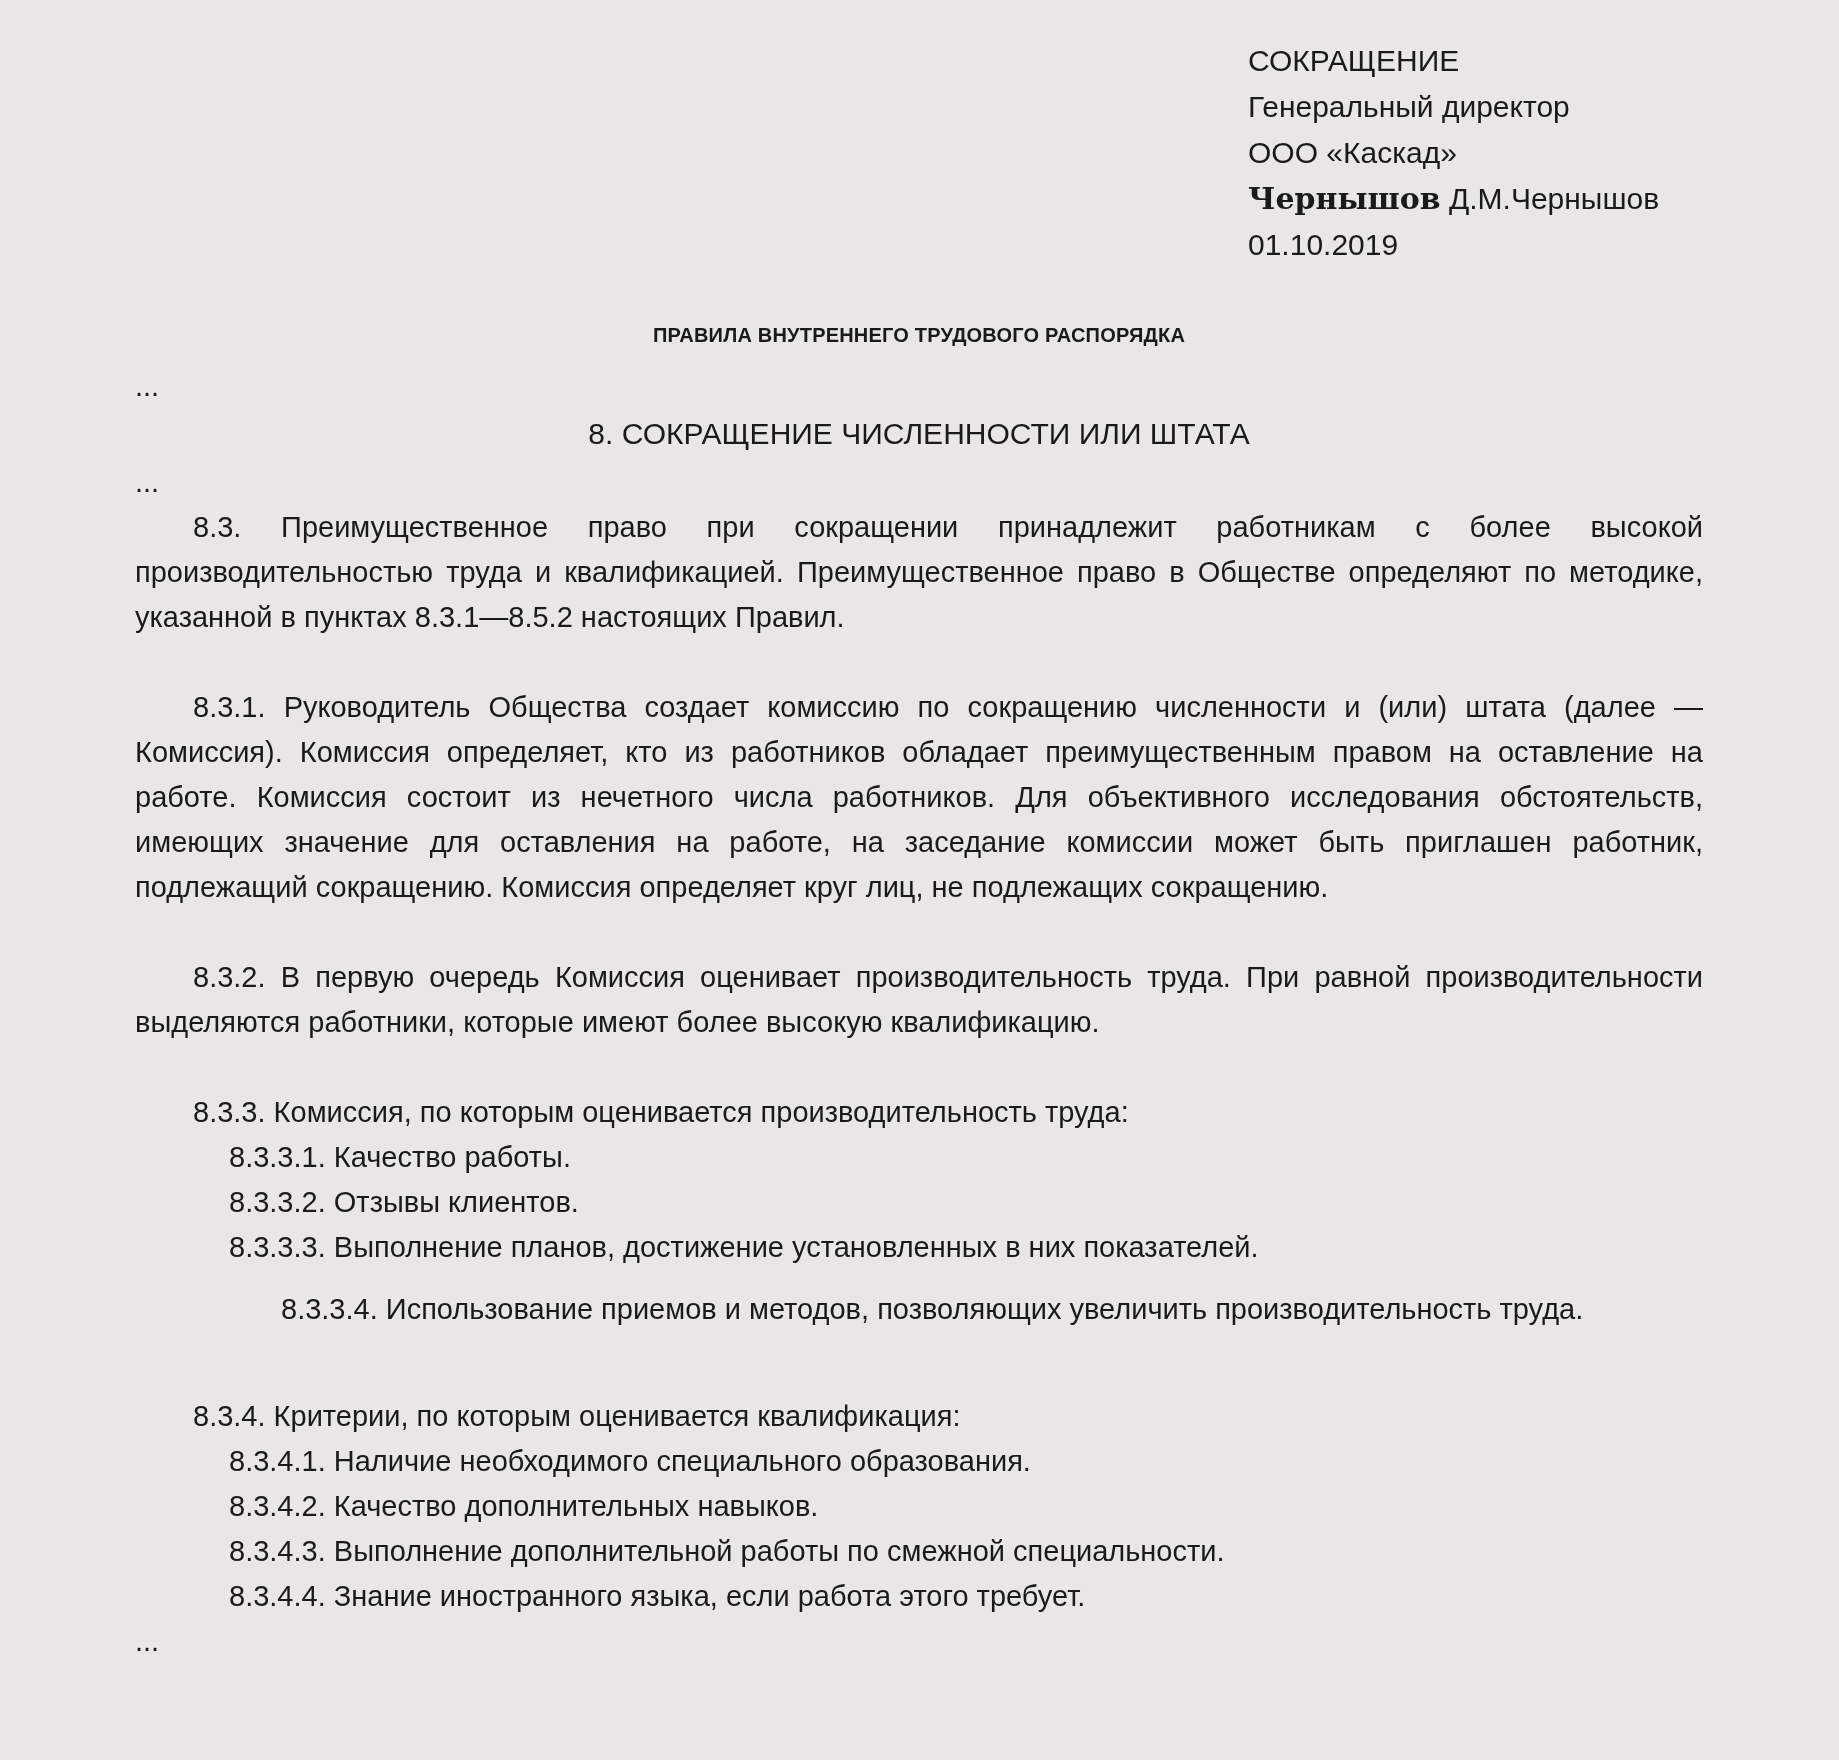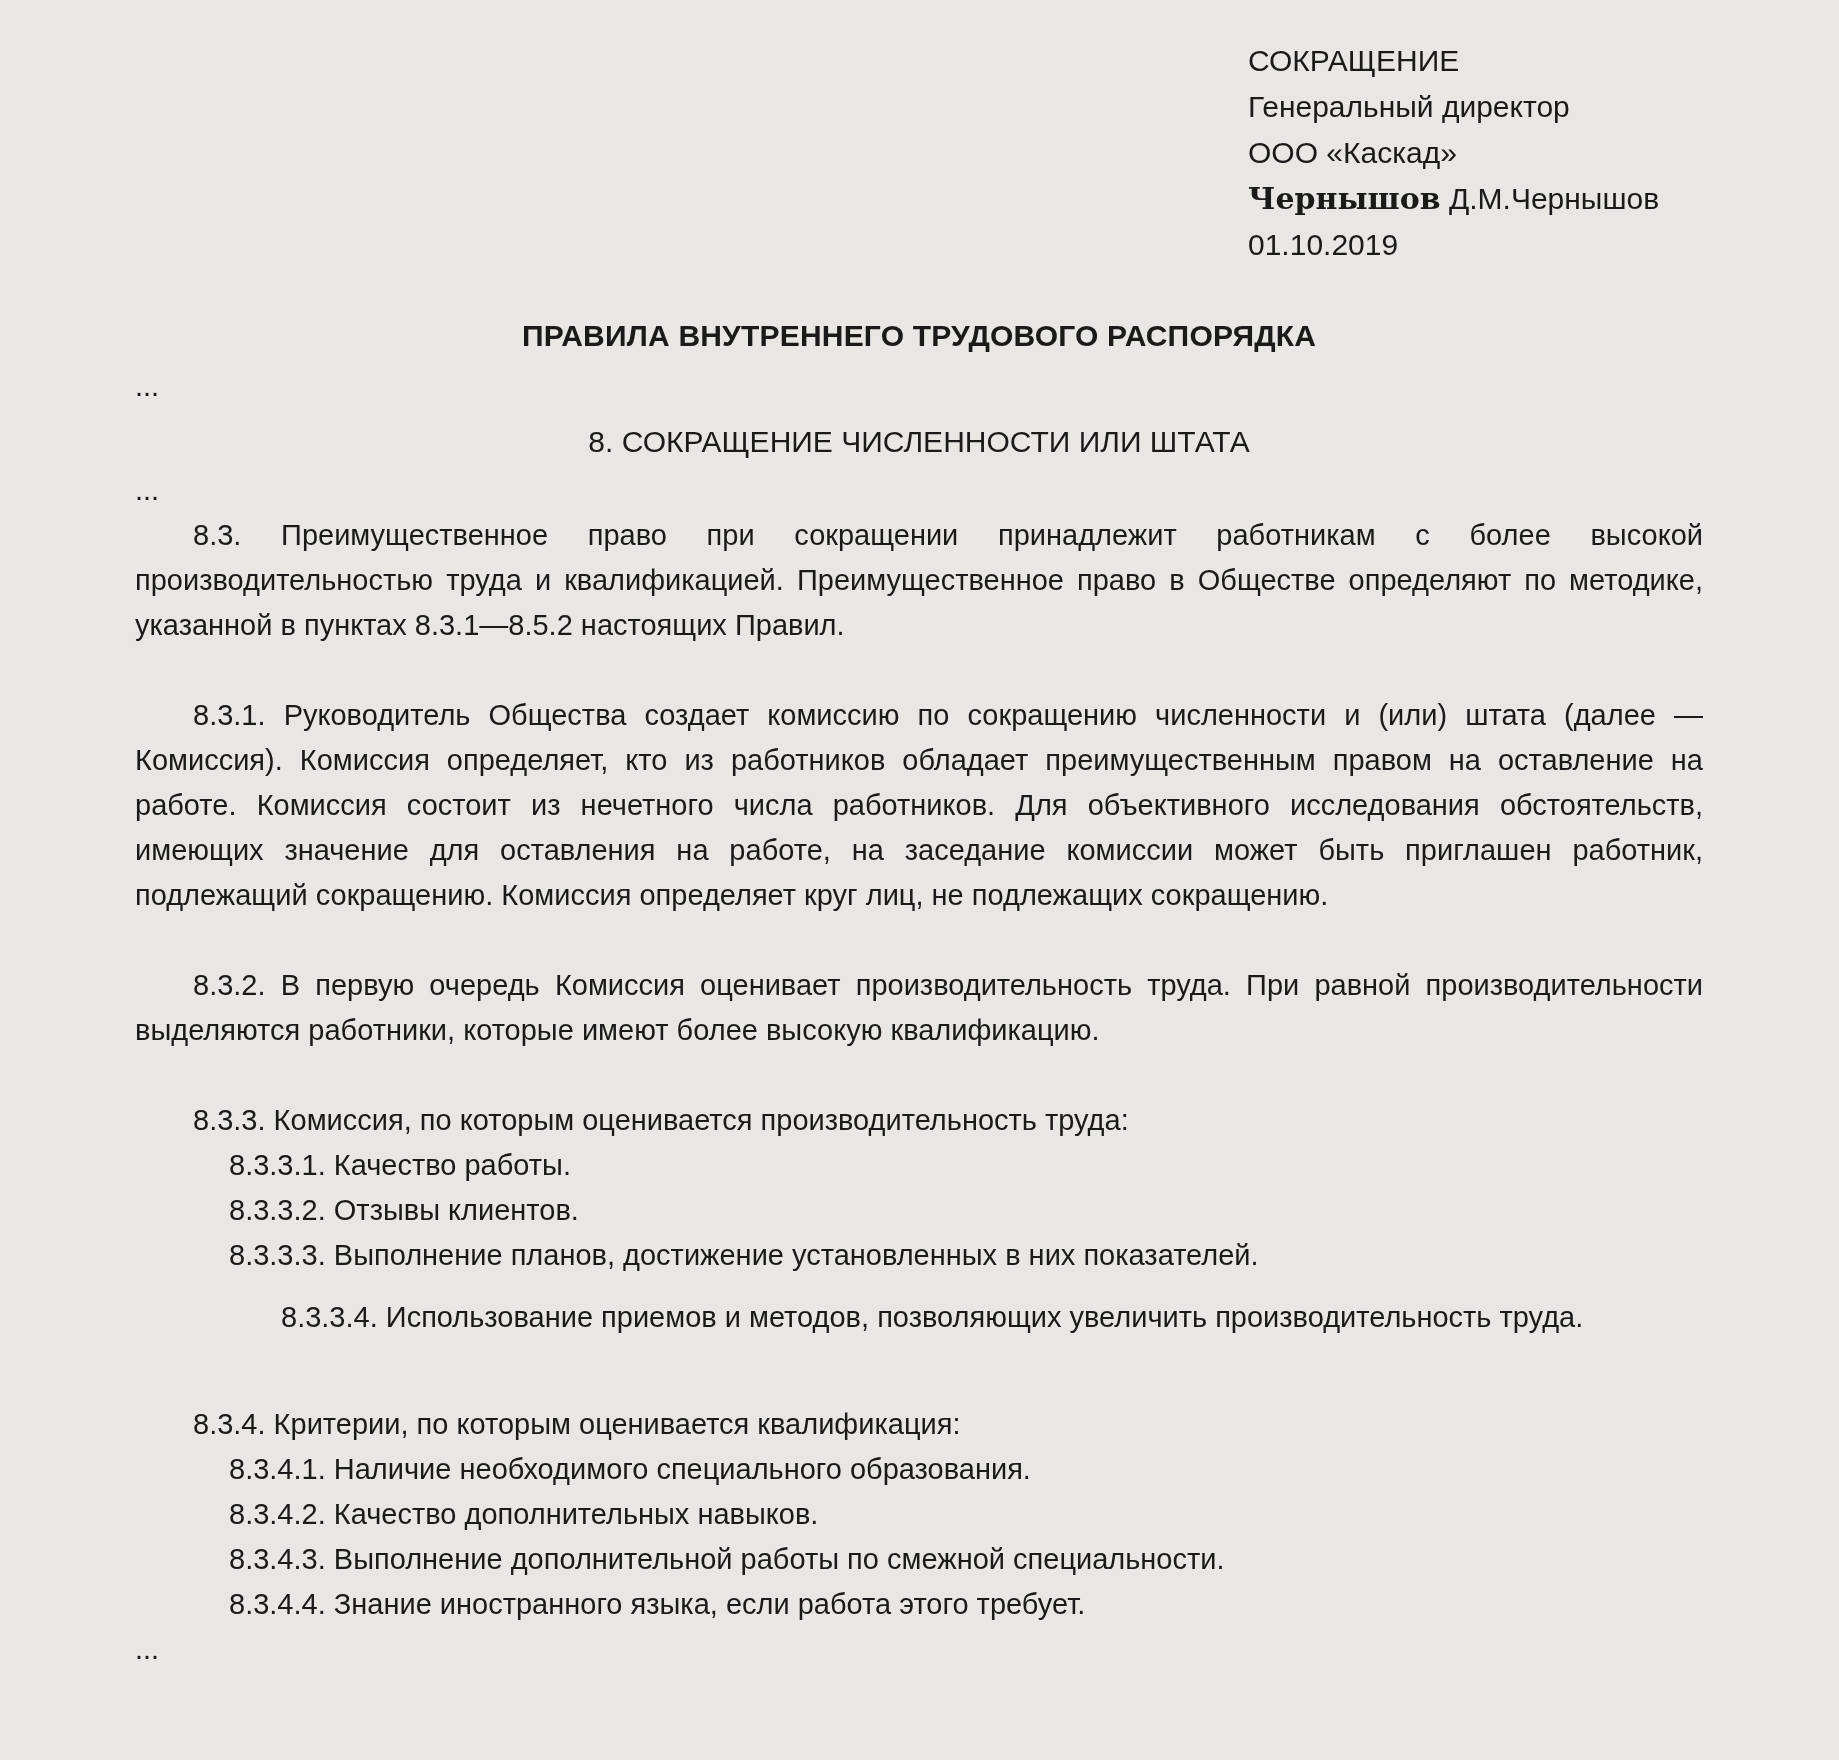--- a/index.html
+++ b/index.html
@@ -22,7 +22,7 @@
     position: absolute; left: 135px; top: 313px; width: 1568px;
     line-height: 45px;
   }
-  .title { text-align: center; font-weight: bold; font-size: 30px; margin-bottom: 6px; letter-spacing: 0.2px; }
+  .title { text-align: center; font-weight: bold; font-size: 20px; margin-bottom: 6px; letter-spacing: 0.2px; }
   .section { text-align: center; font-size: 30px; margin: 10px 0 4px 0; }
   .ell { height: 45px; }
   .p { text-align: justify; text-indent: 58px; margin: 0; }

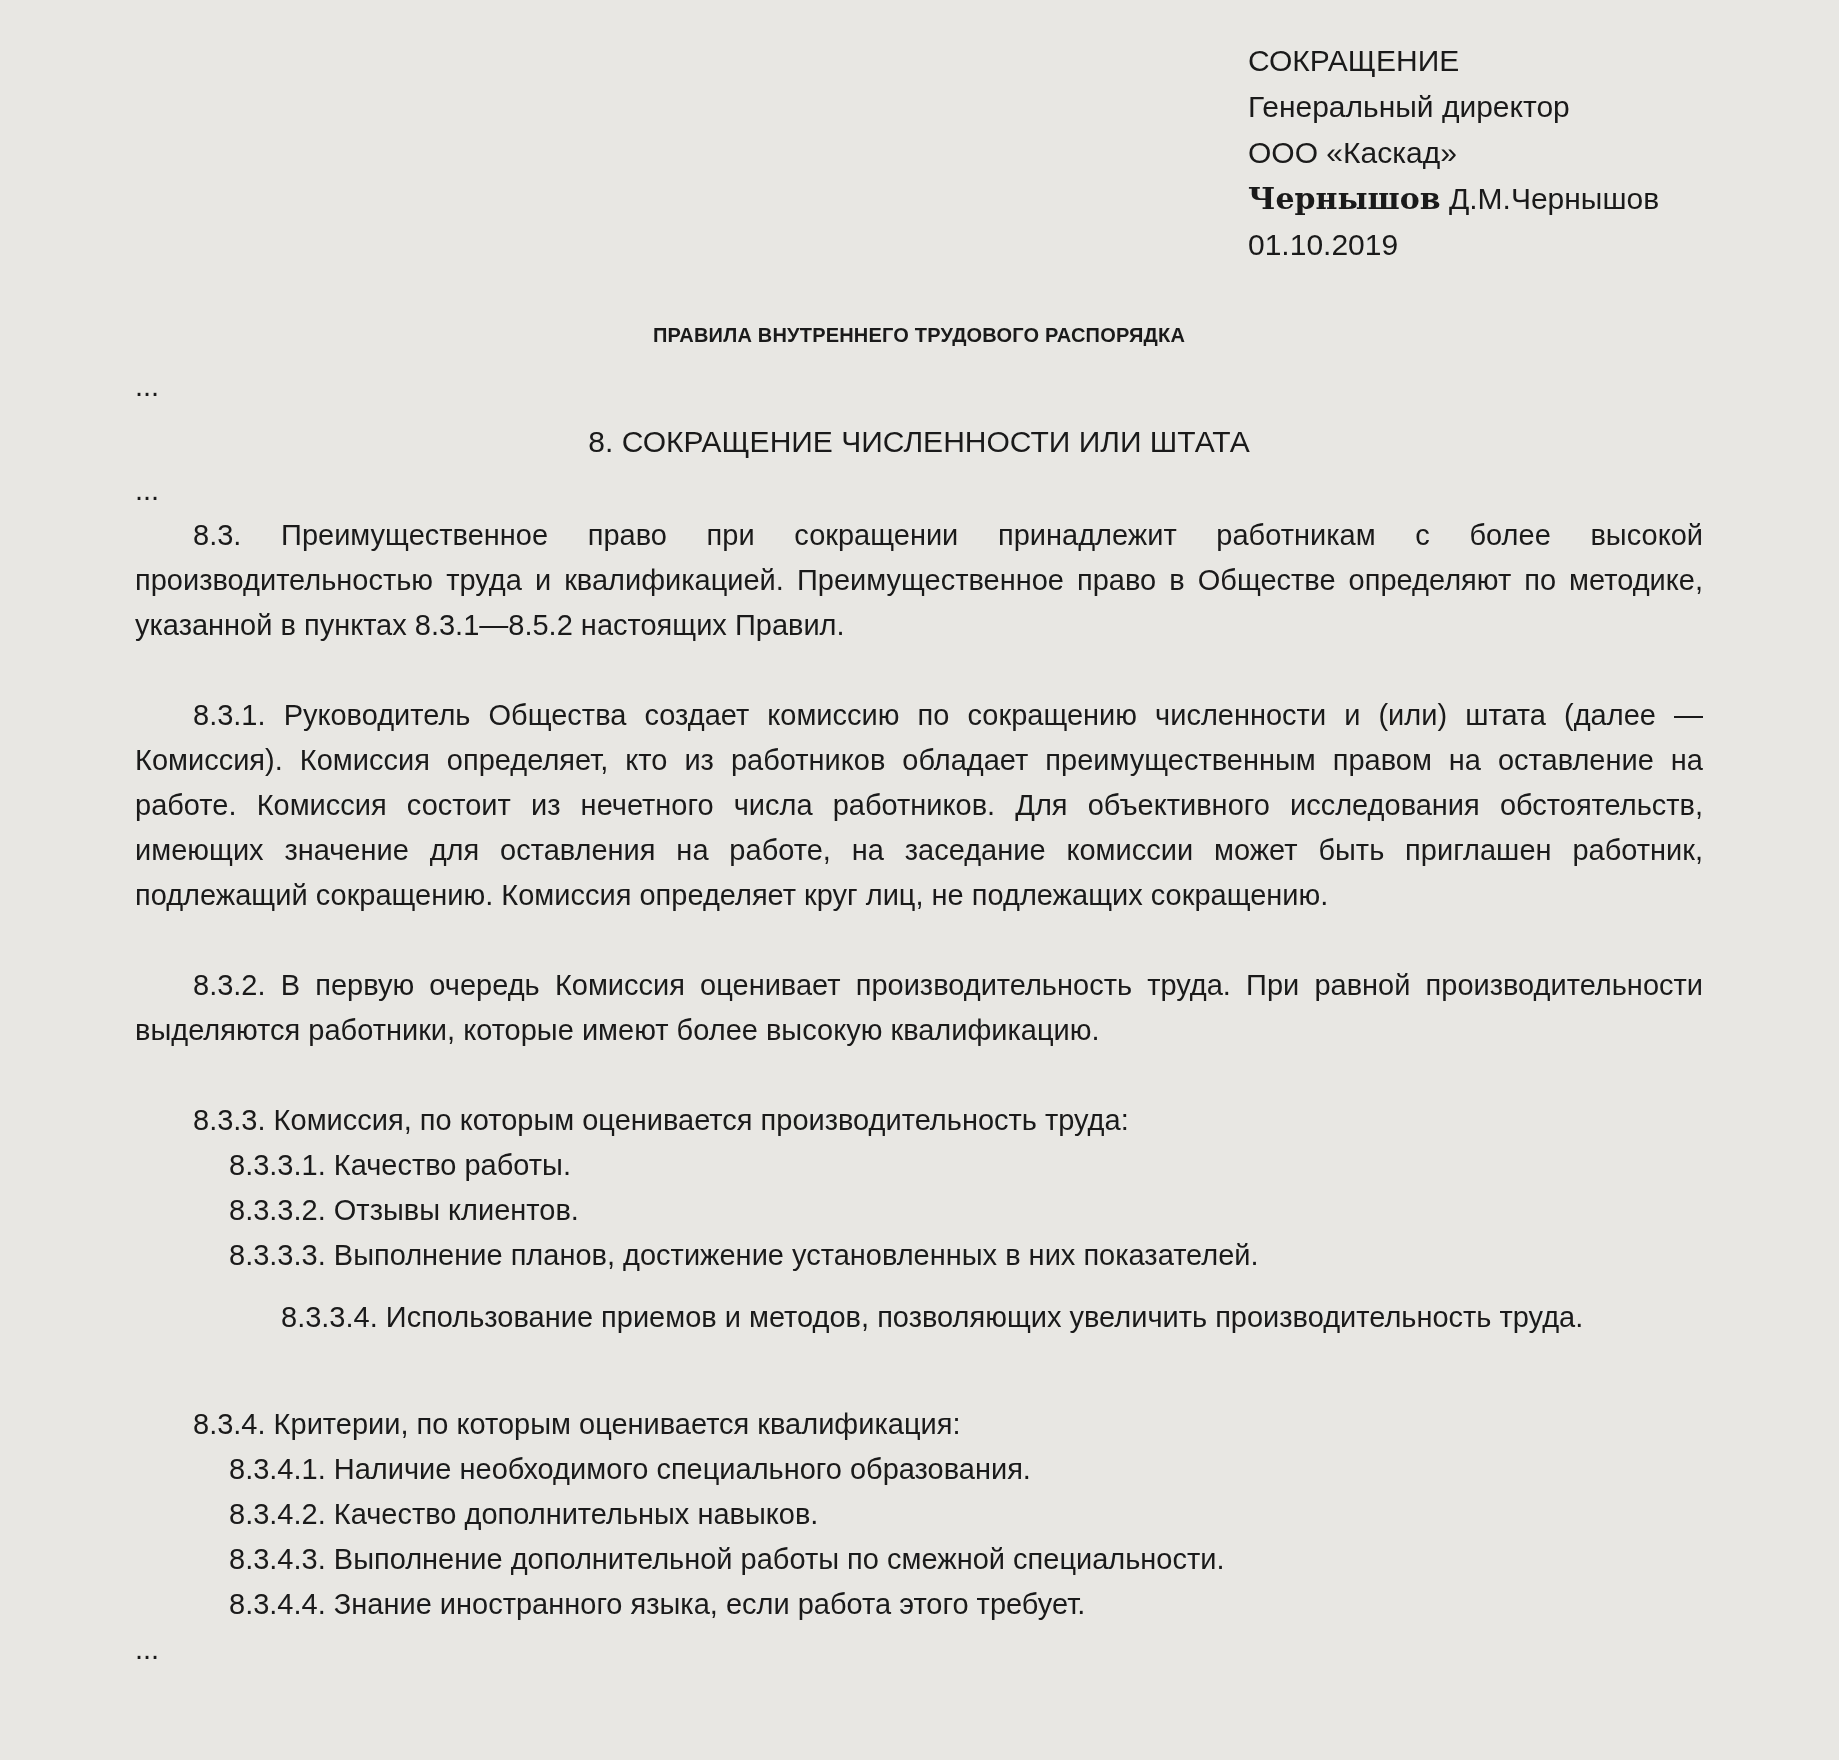--- a/index.html
+++ b/index.html
@@ -23,7 +23,7 @@
     line-height: 45px;
   }
   .title { text-align: center; font-weight: bold; font-size: 20px; margin-bottom: 6px; letter-spacing: 0.2px; }
-  .section { text-align: center; font-size: 30px; margin: 10px 0 4px 0; }
+  .section { text-align: center; font-size: 30px; margin: 2px 0 4px 0; }
   .ell { height: 45px; }
   .p { text-align: justify; text-indent: 58px; margin: 0; }
   .gap { height: 45px; }

